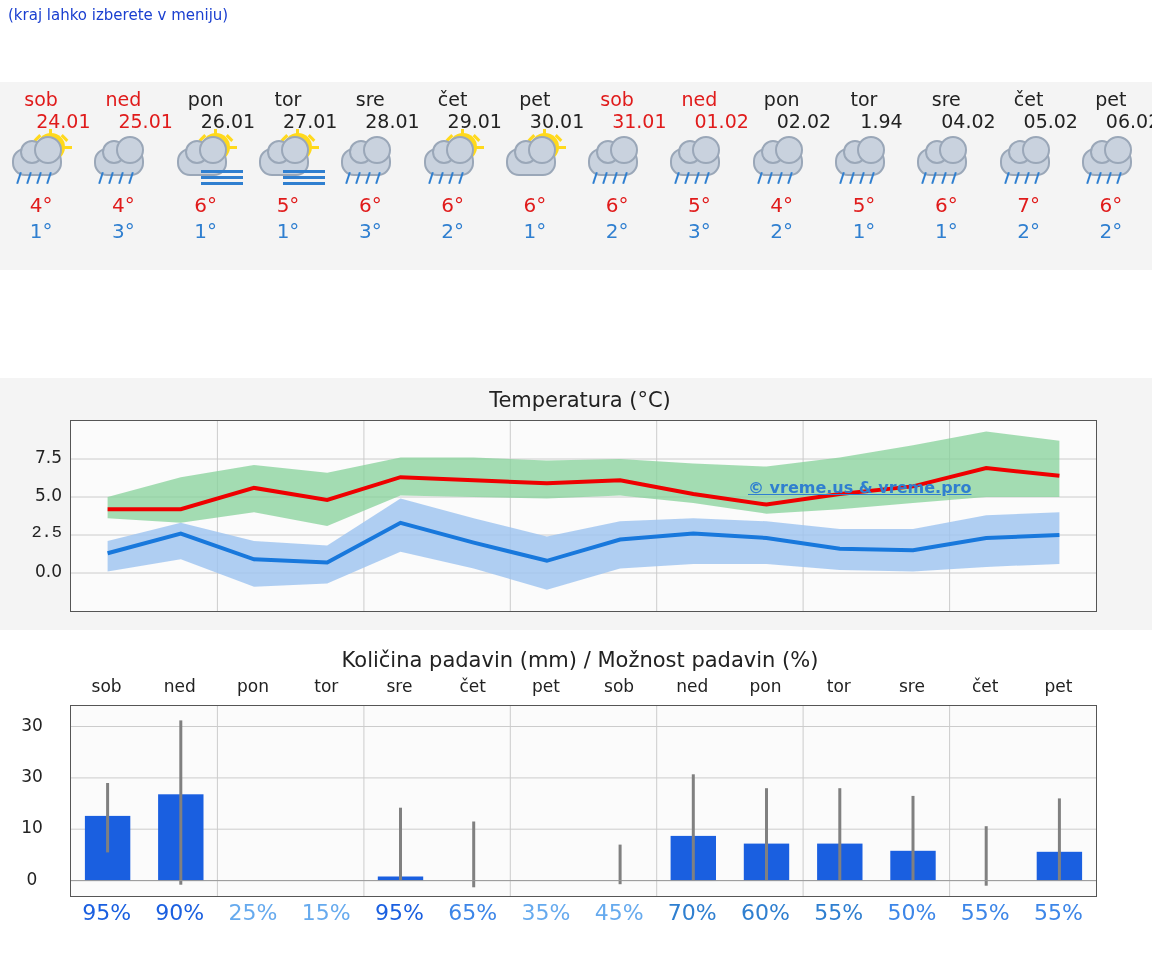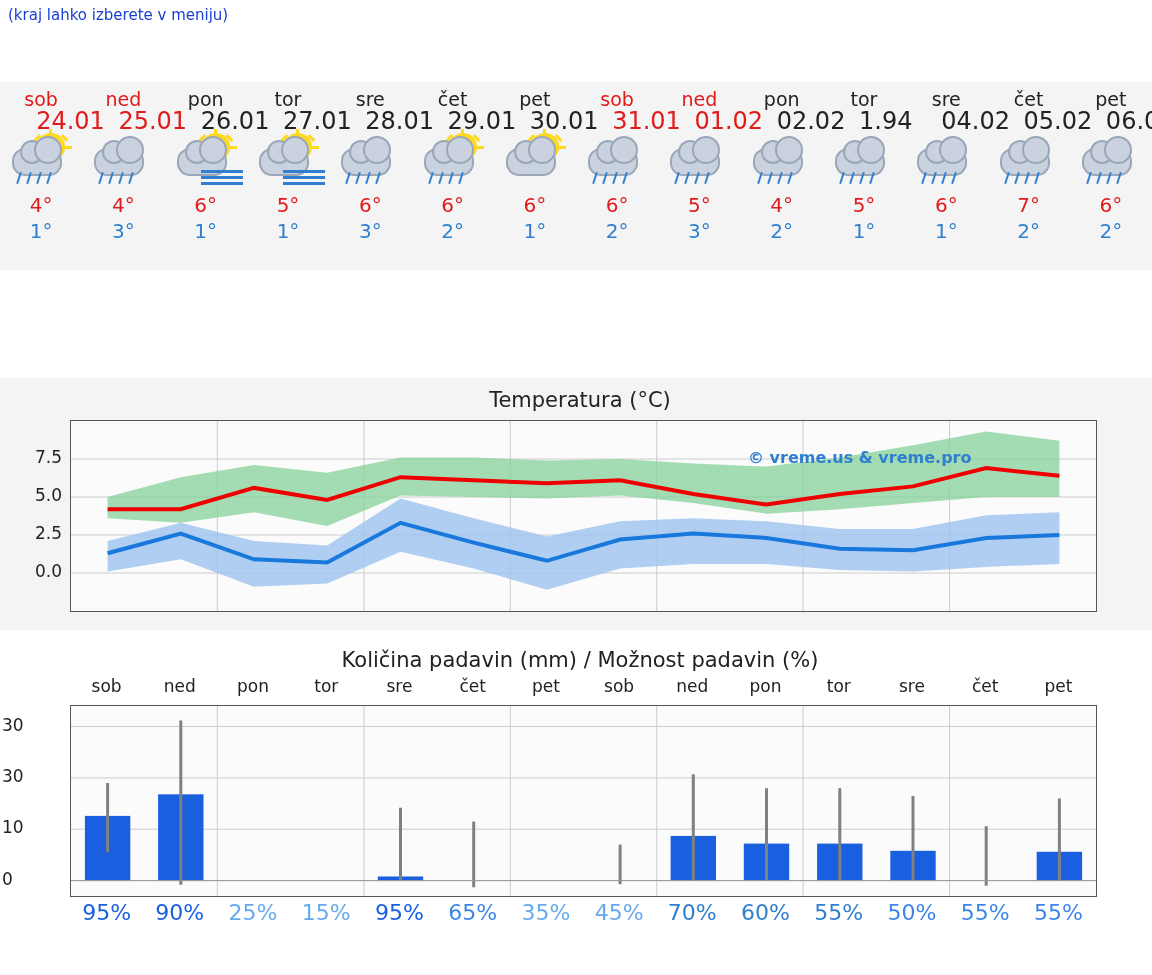--- a/index.html
+++ b/index.html
@@ -24,7 +24,7 @@
     position:absolute;top:0;width:80px;height:188px;text-align:center;
   }
   .dname{font-size:19px;margin-top:6px;line-height:22px;}
-  .ddate{font-size:24px;line-height:22px;padding-left:35px;}
+  .ddate{font-size:19px;line-height:22px;padding-left:35px;}
   .wk{color:#e01b1b;}
   .wd{color:#222222;}
   .icon{height:56px;margin-top:4px;position:relative;}

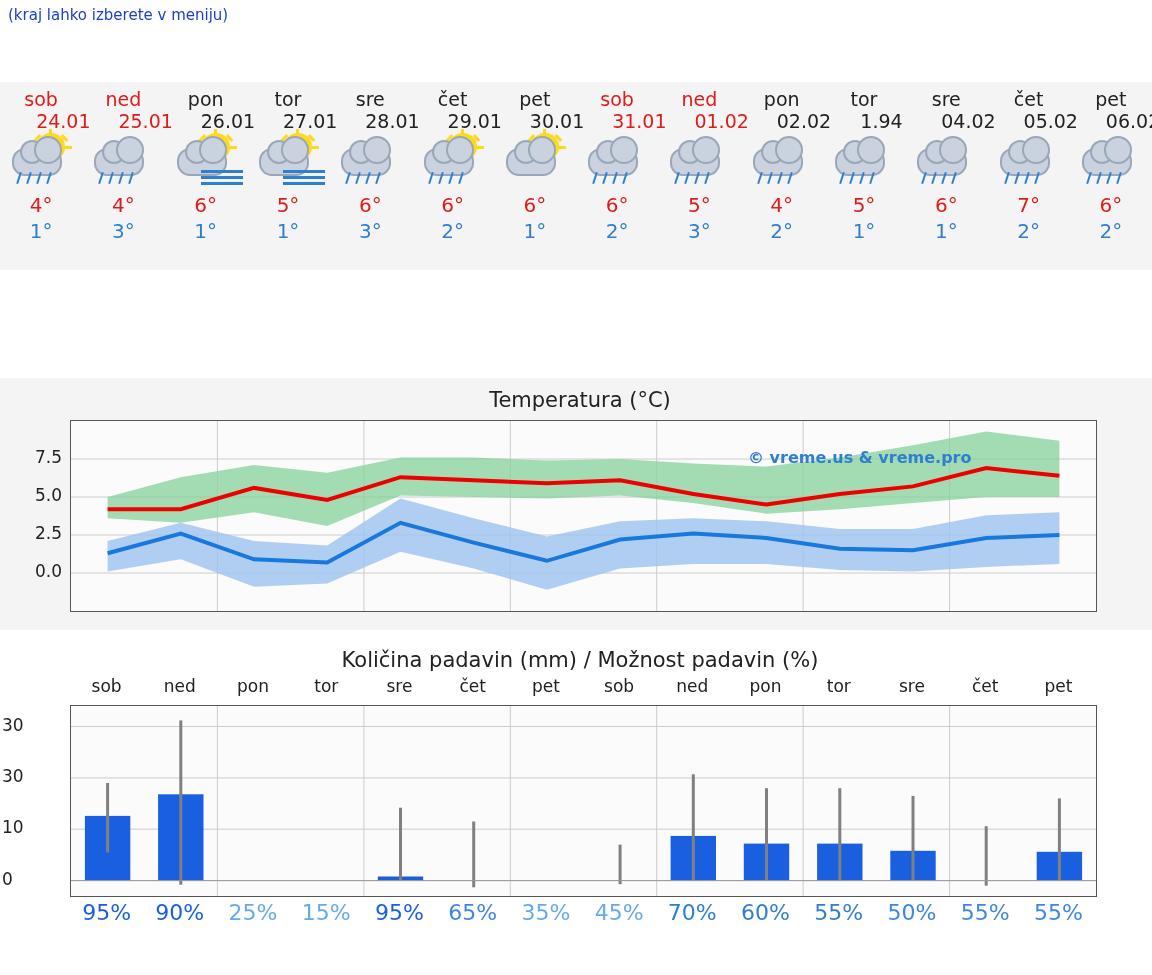--- a/index.html
+++ b/index.html
@@ -52,7 +52,7 @@
   .tempTitle{position:absolute;top:388px;left:0;width:1160px;text-align:center;font-size:21px;color:#222;}
   .plot{position:absolute;left:70px;top:420px;width:1025px;height:190px;background:#fbfbfb;border:1px solid #555;}
   .ylab{position:absolute;width:60px;text-align:right;font-size:17px;color:#222;}
-  .watermark{position:absolute;left:748px;top:448px;font-size:16px;color:#2f7fd0;font-weight:bold;}
+  .watermark{position:absolute;left:748px;top:478px;font-size:16px;color:#2f7fd0;font-weight:bold;text-decoration:underline;}
 
   
   .precTitle{position:absolute;top:648px;left:0;width:1160px;text-align:center;font-size:21px;color:#222;}

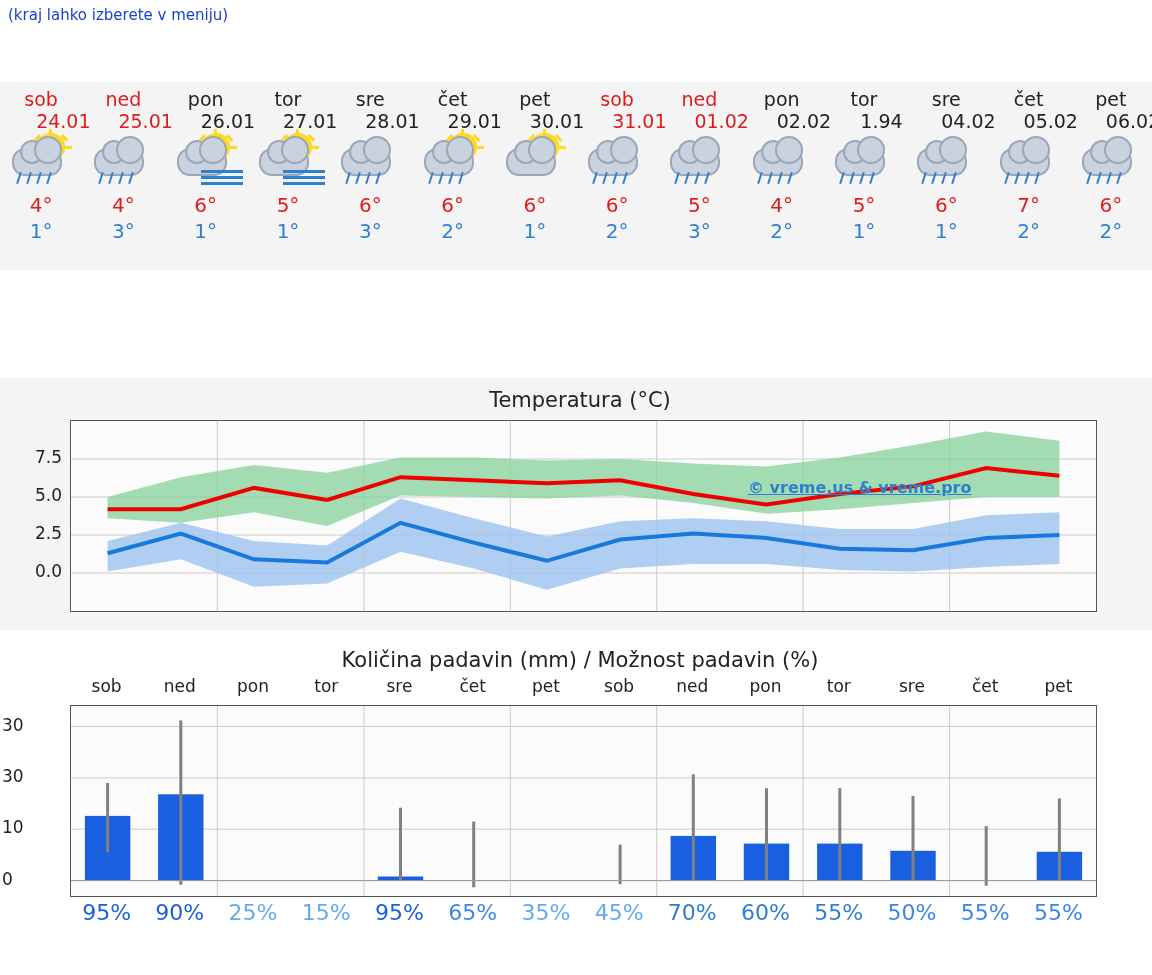--- a/index.html
+++ b/index.html
@@ -354,7 +354,7 @@
   </div>
 <div id="tempYLabels">
     <div class="ylab" style="left: 2px; top: 561px;">0.0</div>
-    <div class="ylab" style="left: 2px; top: 523px;">2.5</div>
+    <div class="ylab" style="left: 2px; top: 523px; font-family: Liberation Mono, monospace;">2.5</div>
     <div class="ylab" style="left: 2px; top: 485px;">5.0</div>
     <div class="ylab" style="left: 2px; top: 447px;">7.5</div>
   </div>

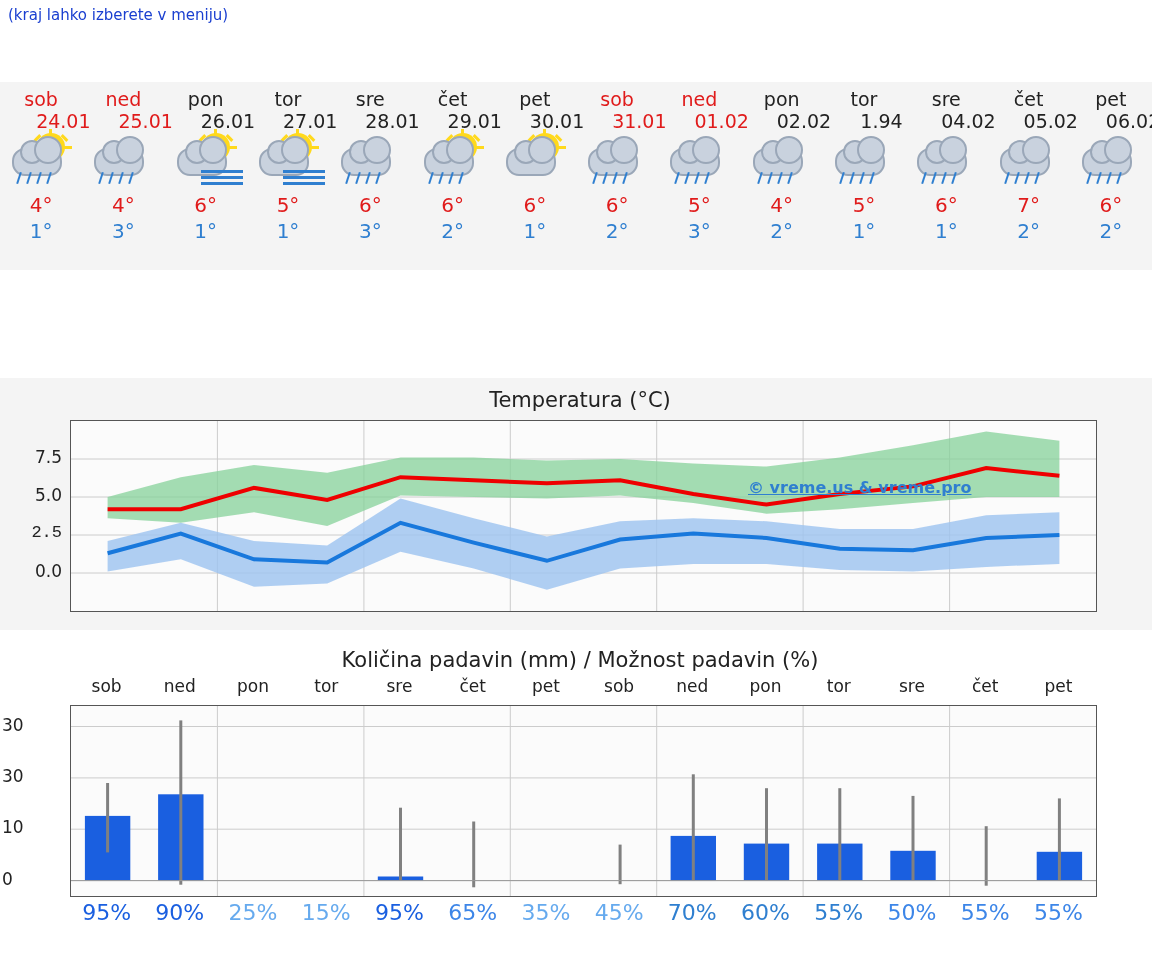--- a/index.html
+++ b/index.html
@@ -58,7 +58,7 @@
   .precTitle{position:absolute;top:648px;left:0;width:1160px;text-align:center;font-size:21px;color:#222;}
   .precBox{position:absolute;left:70px;top:705px;width:1025px;height:190px;background:#fbfbfb;border:1px solid #555;}
   .pday{position:absolute;top:676px;font-size:17px;color:#222;text-align:center;width:80px;}
-  .pylab{position:absolute;width:60px;text-align:left;font-size:17px;color:#222;}
+  .pylab{position:absolute;width:60px;text-align:center;font-size:17px;color:#222;}
   .pct{position:absolute;top:900px;width:80px;text-align:center;font-size:22px;}
   svg{display:block;}
 </style>

